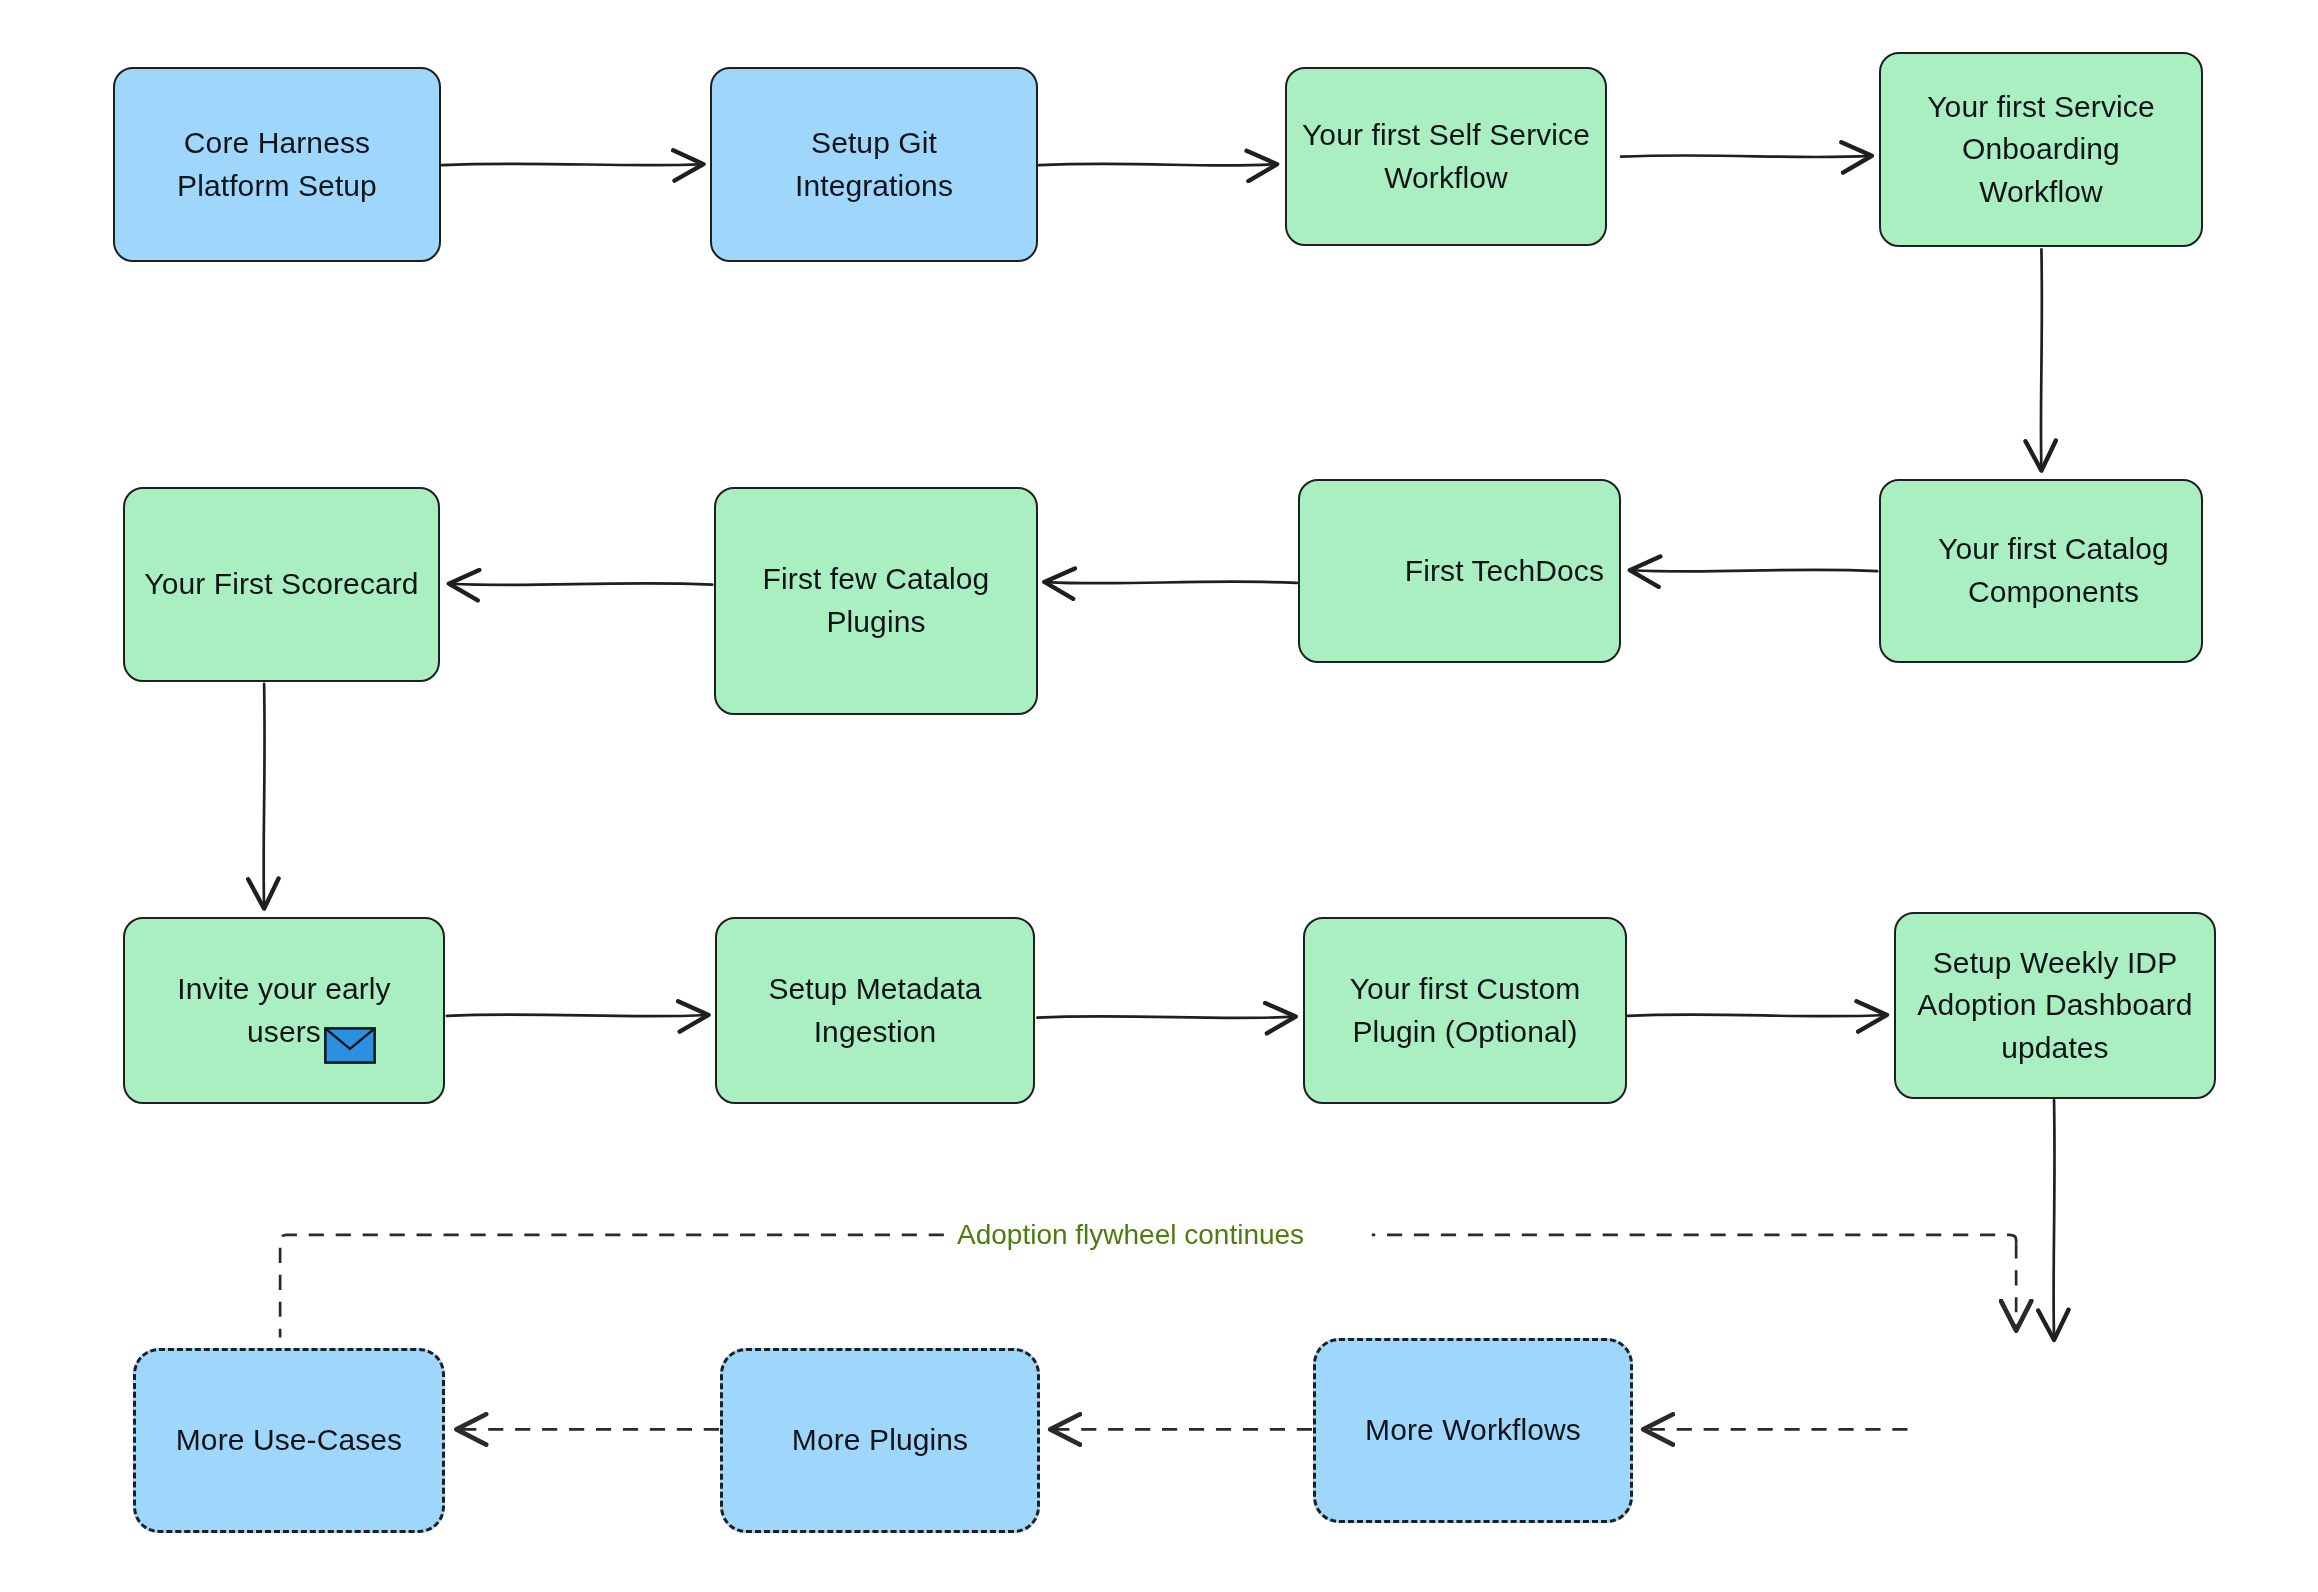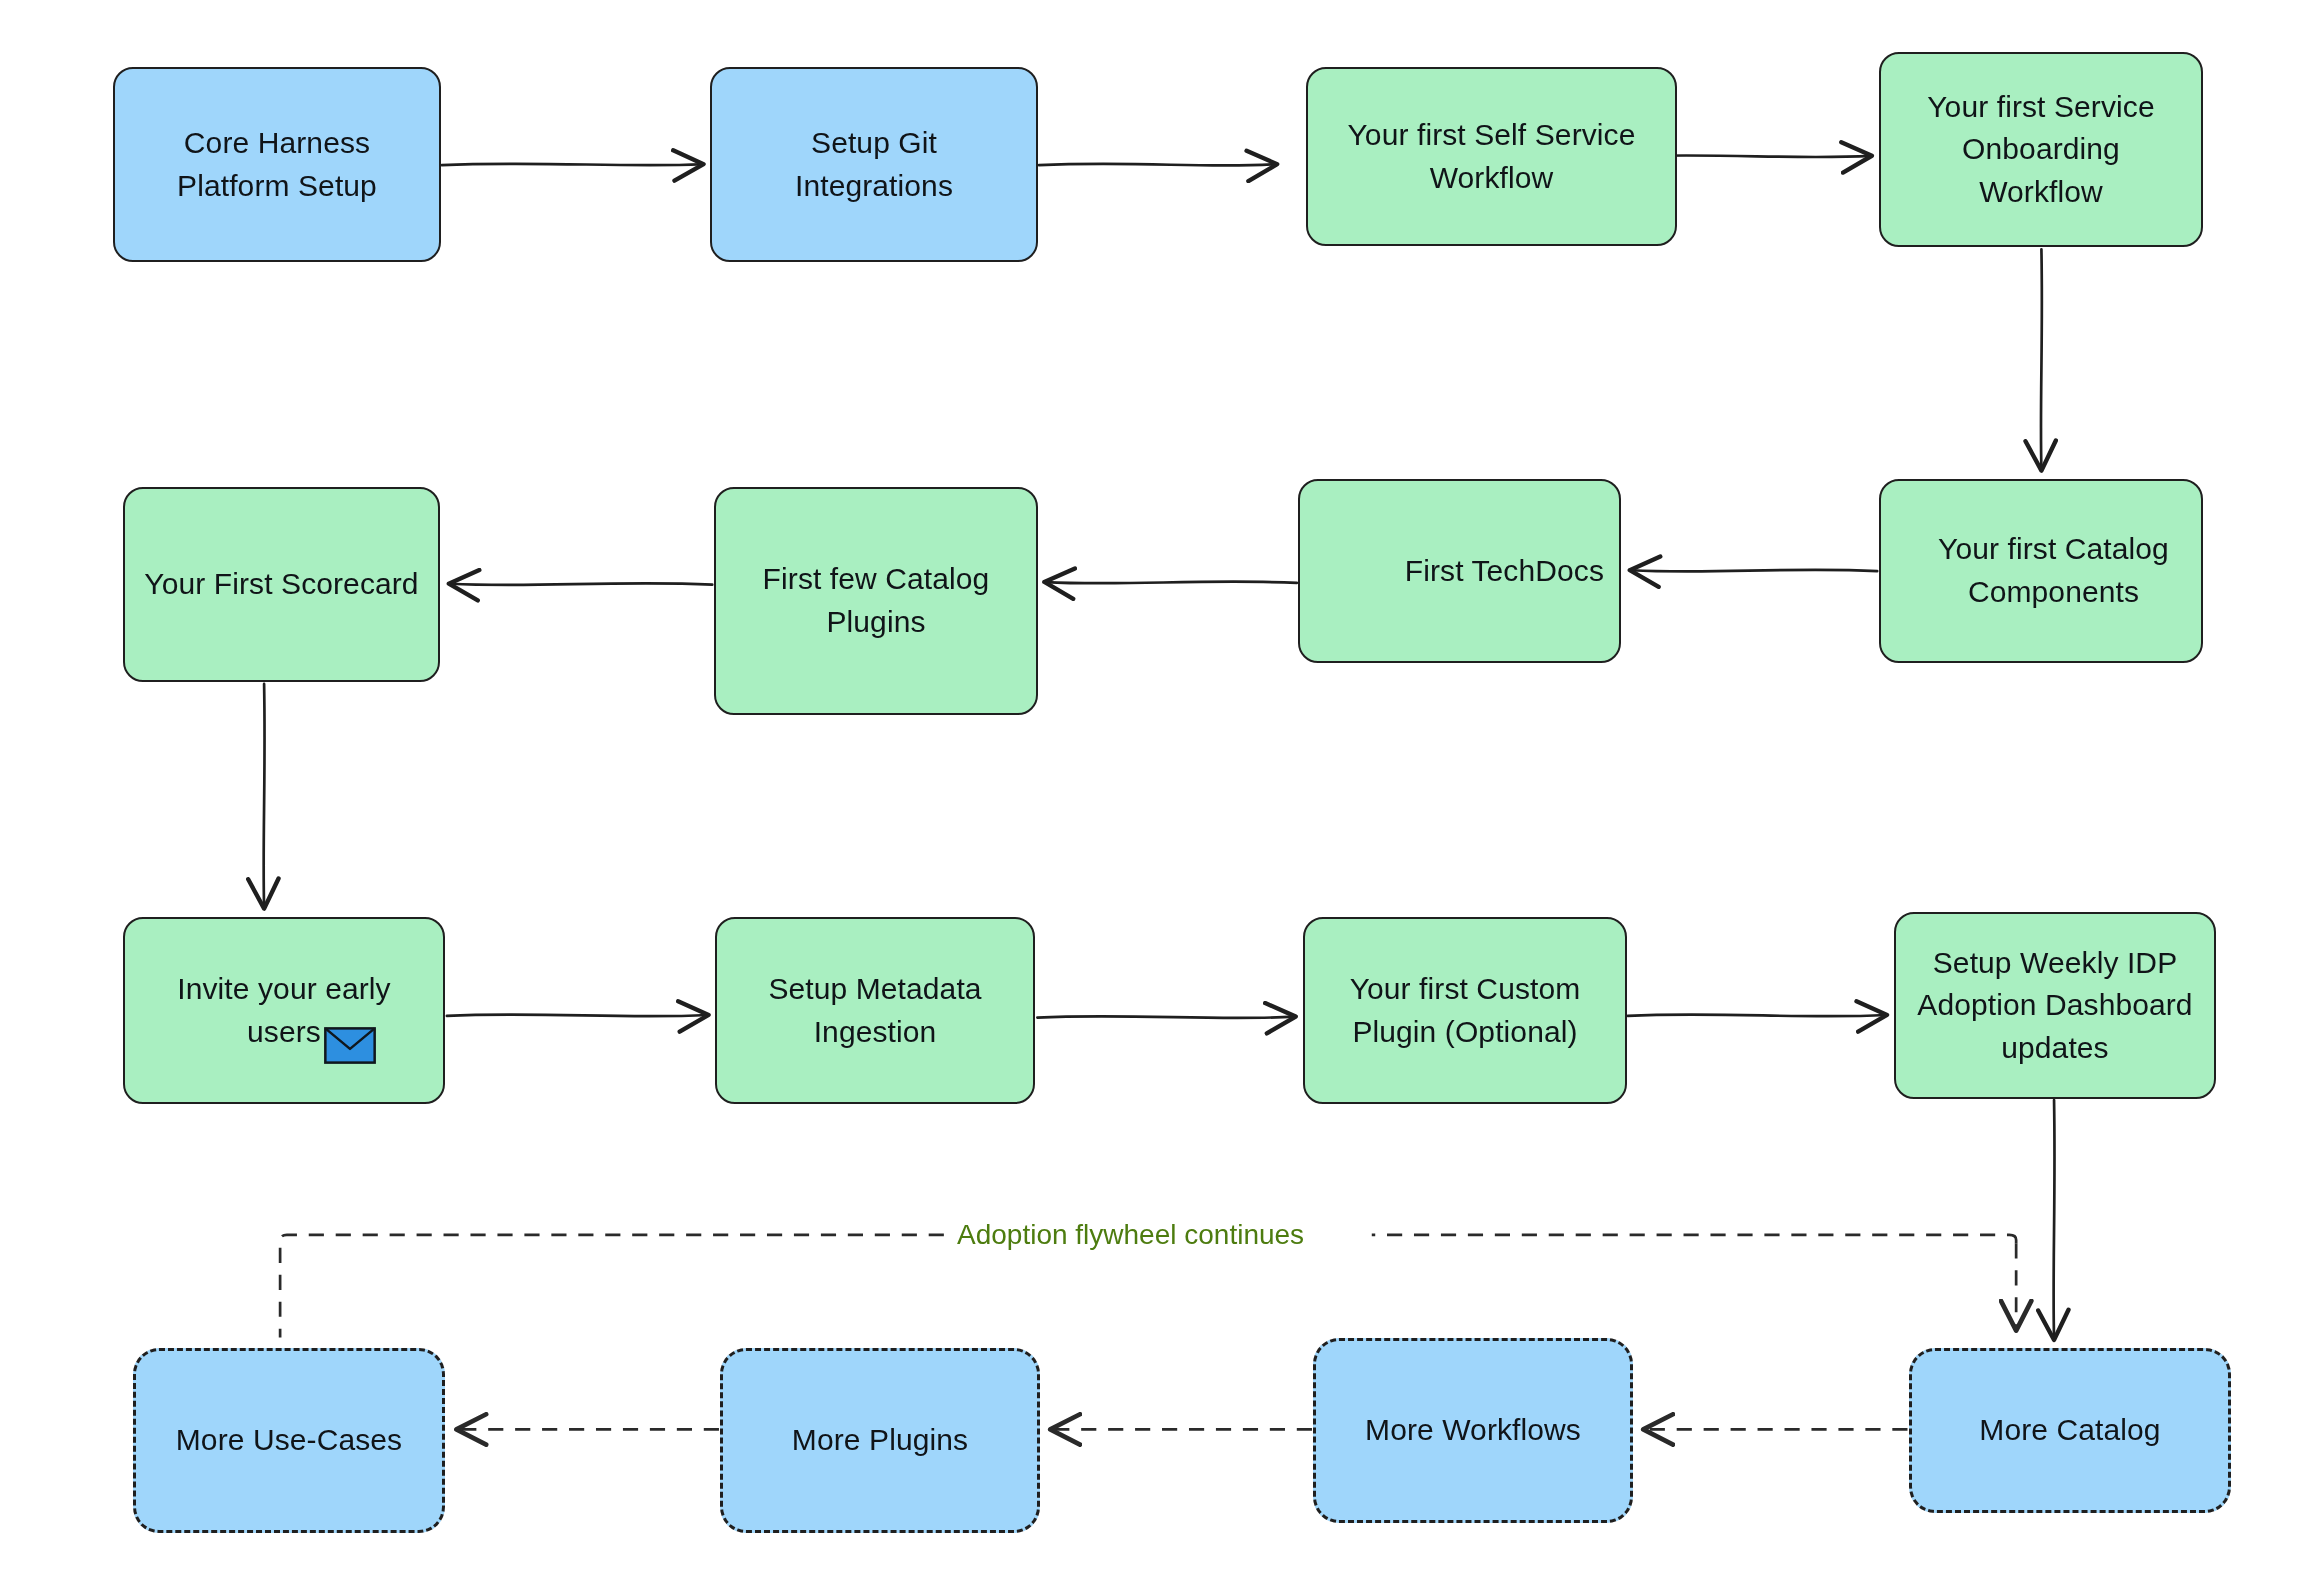--- a/index.html
+++ b/index.html
@@ -124,7 +124,7 @@
     <span class="node-label">Setup Git<br>Integrations</span>
   </div>
 
-  <div class="node green" style="left:1285px; top:67px; width:371px; height:179px;margin-left:21px;">
+  <div class="node green" style="left:1285px; top:67px; width:322px; height:179px;">
     <span class="node-label">Your first Self Service<br>Workflow</span>
   </div>
 

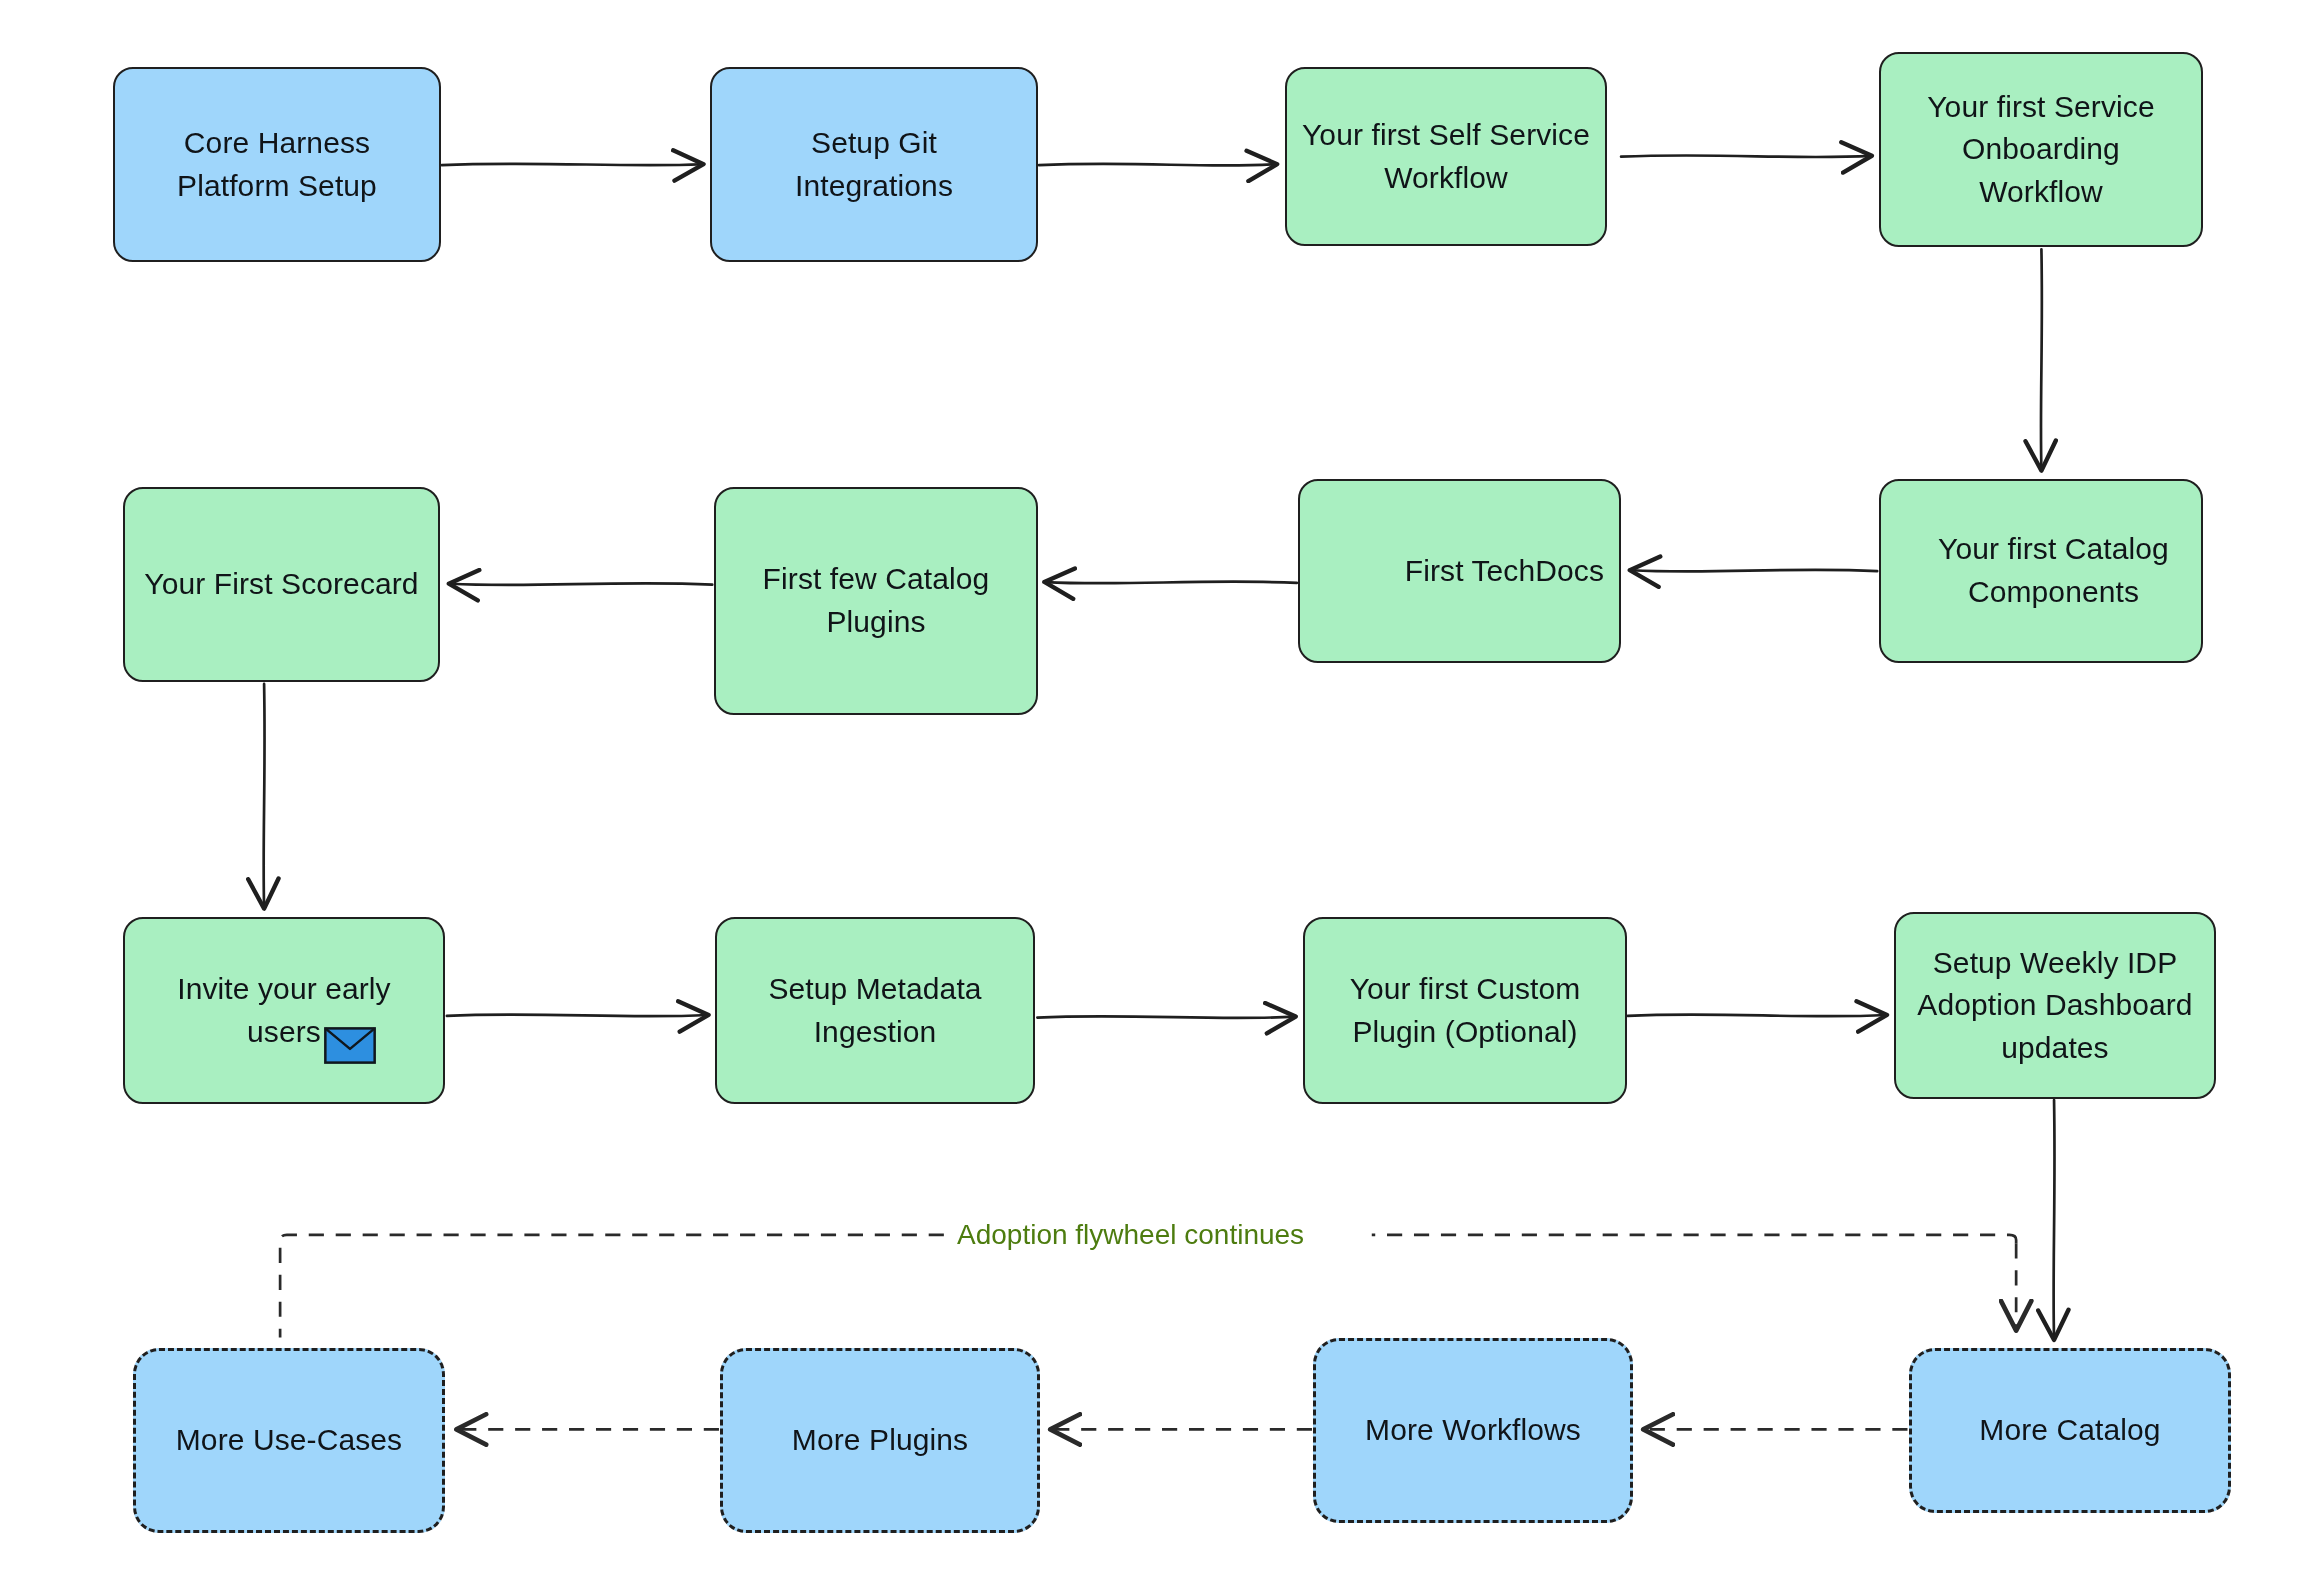--- a/index.html
+++ b/index.html
@@ -182,9 +182,6 @@
     <span class="node-label">More Plugins</span>
   </div>
 
-  <div class="node blue dashed" style="left:1909px; top:1348px; width:322px; height:165px;">
-    <span class="node-label">More Catalog</span>
-  </div>
 
 </div>
 

